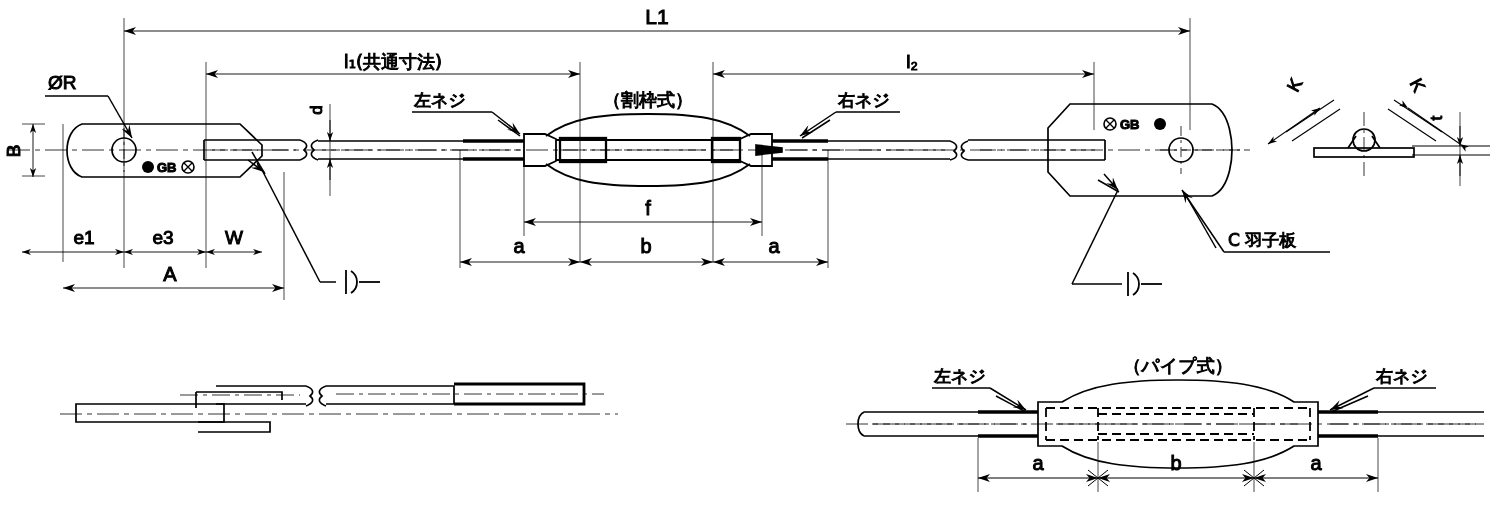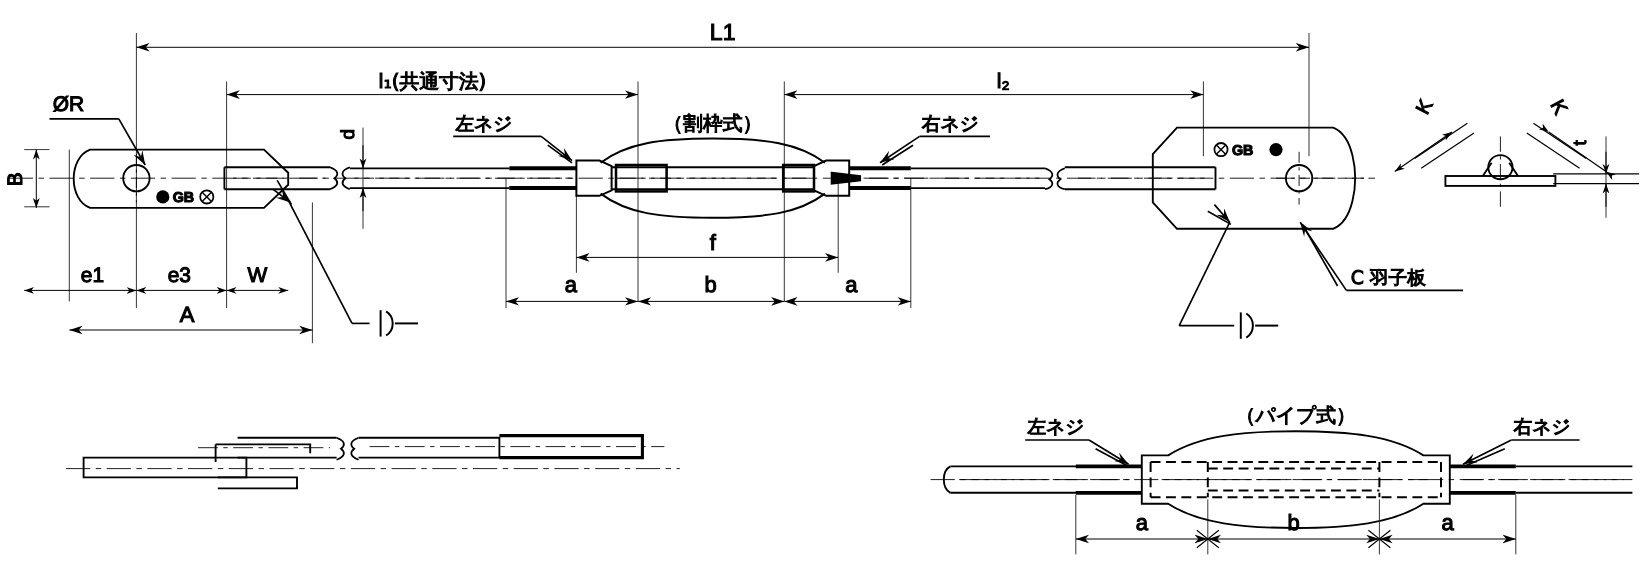--- a/index.html
+++ b/index.html
@@ -9,7 +9,7 @@
     font-family:"Liberation Sans","DejaVu Sans",sans-serif;
     color:#000;
   }
-  #sheet{position:absolute;left:0;top:12px;width:1496px;height:428px;}
+  #sheet{position:absolute;left:0;top:0;width:1496px;height:428px;}
   svg{display:block;}
   .lbl{font-family:"Liberation Sans","DejaVu Sans",sans-serif;fill:#000;}
   .jp{font-family:"DejaVu Sans","Liberation Sans",sans-serif;fill:#000;}

